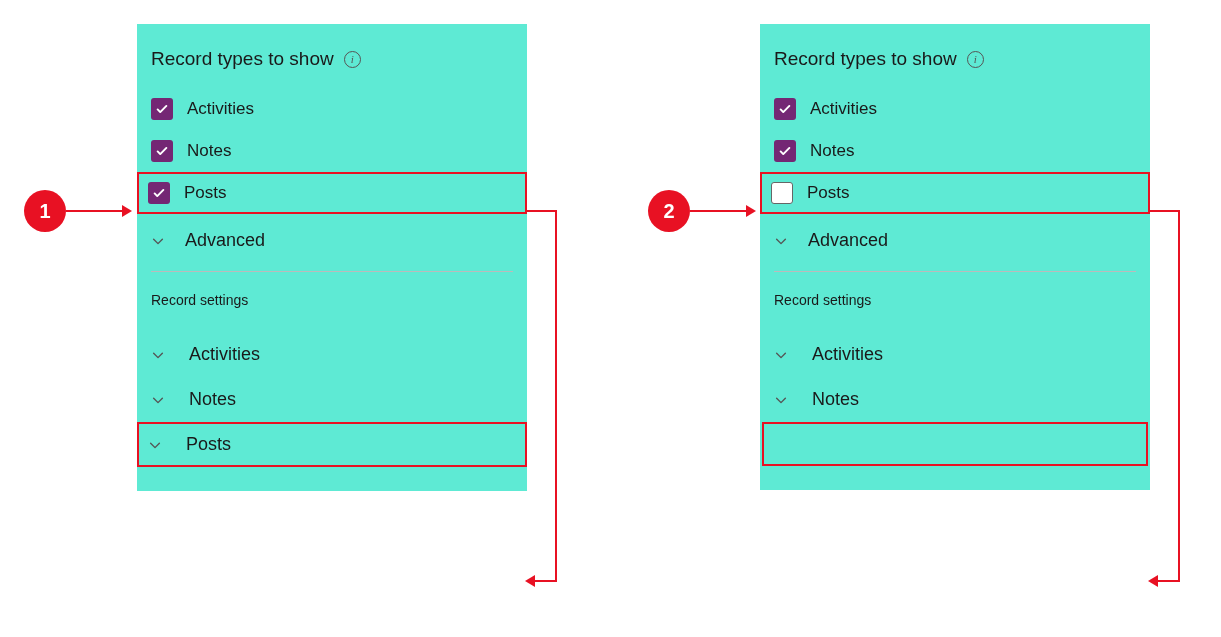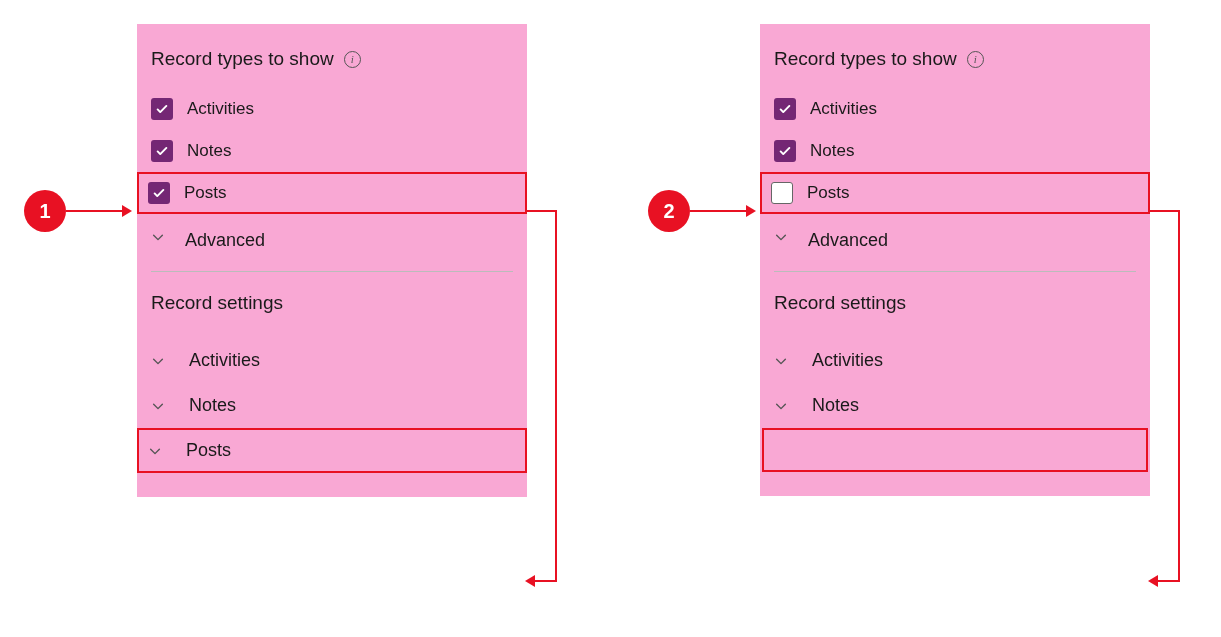--- a/index.html
+++ b/index.html
@@ -15,7 +15,7 @@
     .panel {
       position: absolute;
       width: 390px;
-      background: #f9a8d4;
+      background: #5eead4;
       padding: 24px 0 24px 0;
     }
     .panel-left { left: 137px; top: 24px; }

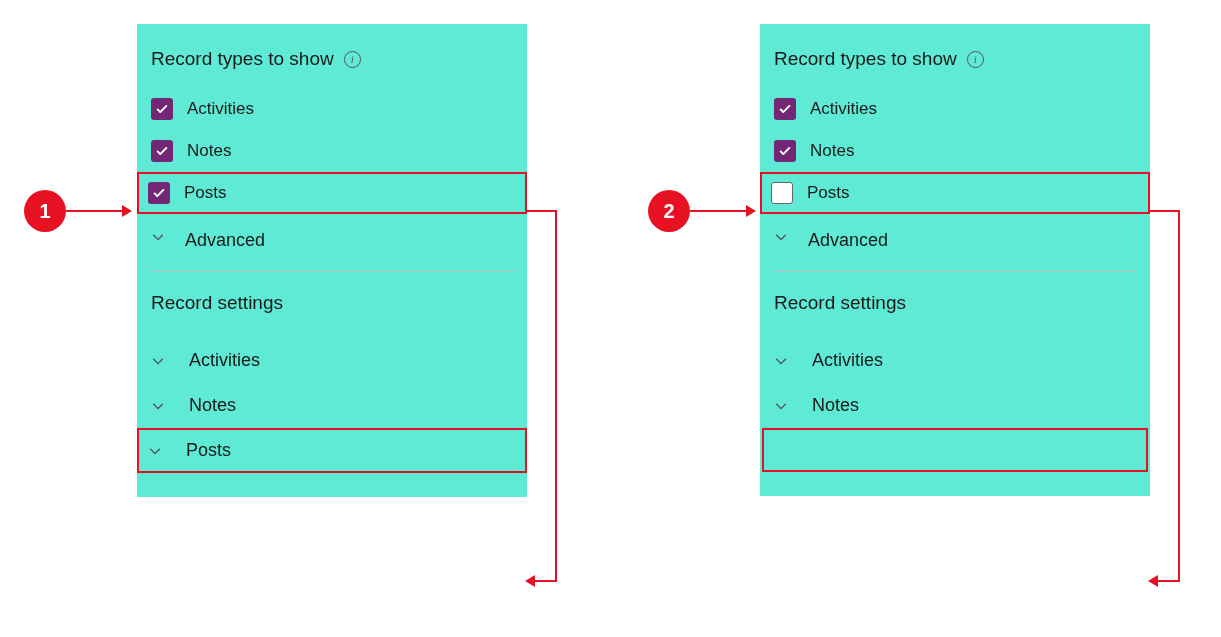--- a/index.html
+++ b/index.html
@@ -69,7 +69,7 @@
     .cb-label { font-size: 17px; }
     .expander-row {
       display: flex;
-      align-items: flex-start;
+      align-items: center;
       padding: 16px 14px 16px 14px;
       gap: 20px;
     }

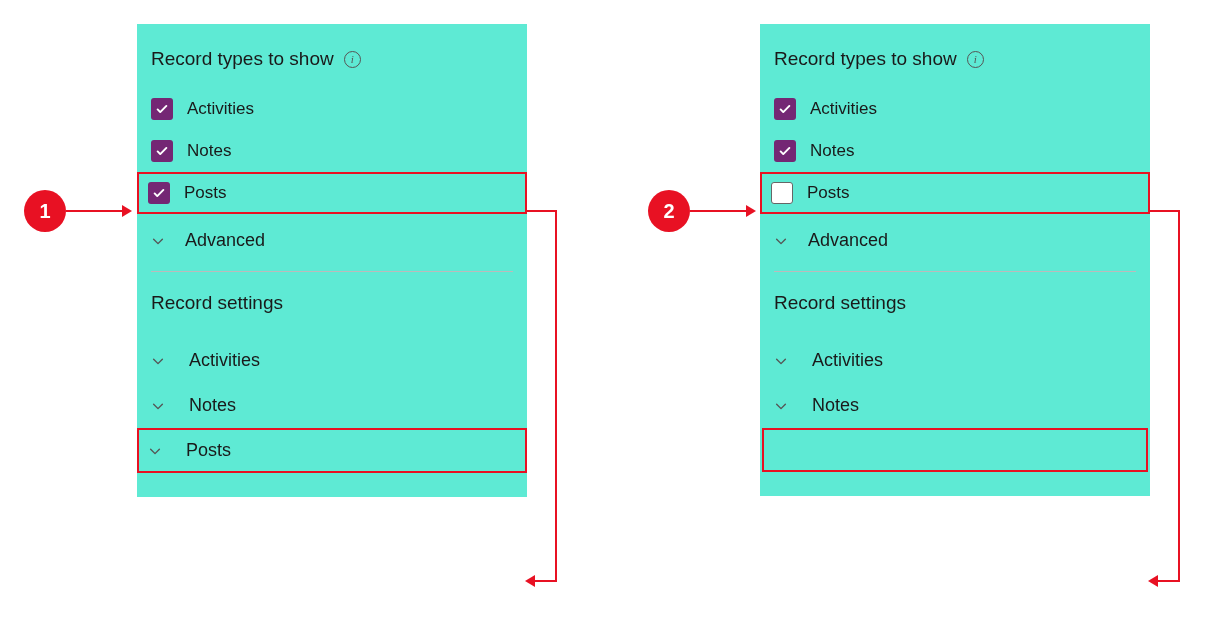--- a/index.html
+++ b/index.html
@@ -90,7 +90,7 @@
       margin: 4px 14px 10px 14px;
     }
     .subsection-title {
-      font-size: 19px;
+      font-size: 14px;
       padding: 10px 14px 24px 14px;
     }
     .settings-row {

